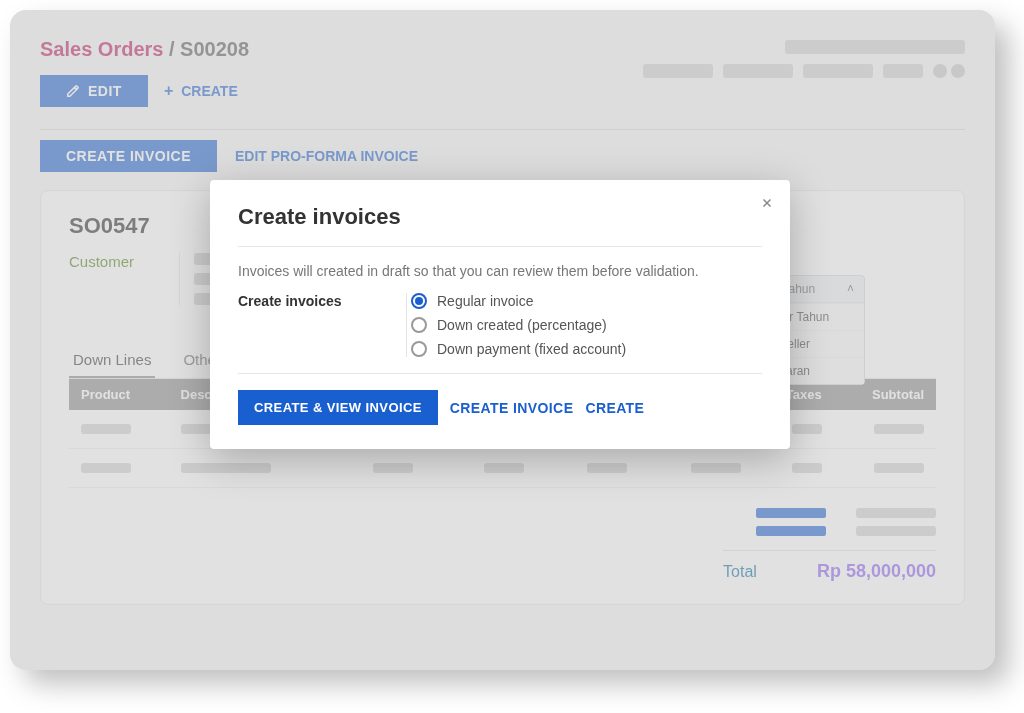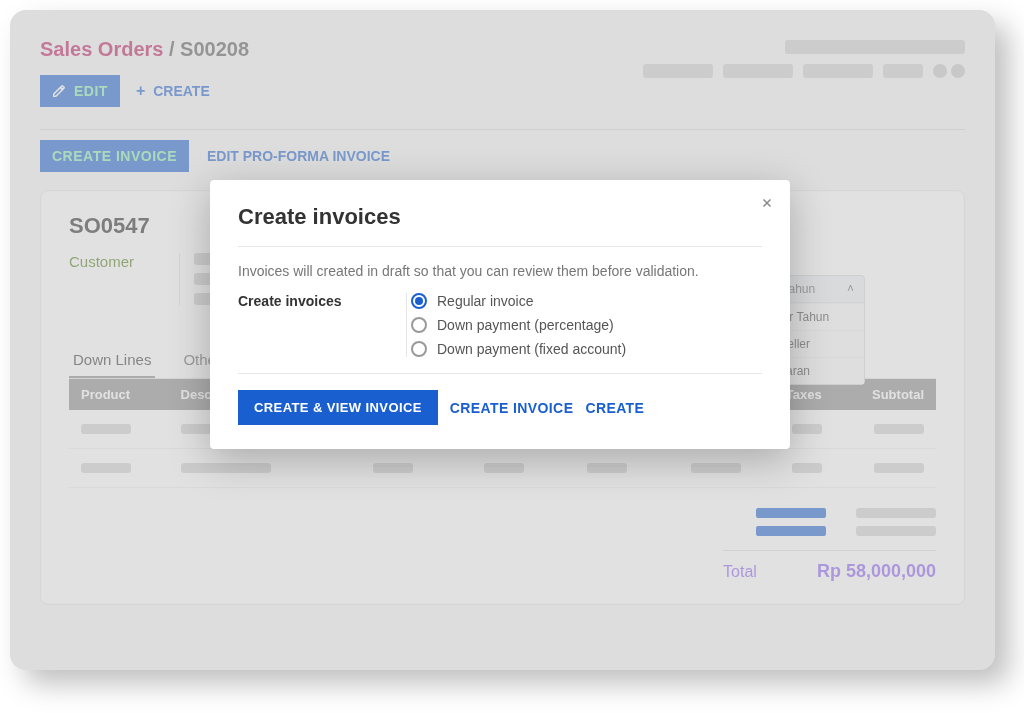--- a/index.html
+++ b/index.html
@@ -14,7 +14,7 @@
   .breadcrumb .link { color:#be185d; }
   .breadcrumb .sep, .breadcrumb .current { color:#555; font-weight:700; }
   .actions-row { margin-top:14px; display:flex; align-items:center; gap:16px; }
-  .btn-primary { background:#1a5fd0; color:#86efac; border:none; padding:8px 12px; font-weight:700; font-size:14px; letter-spacing:0.5px; display:flex; align-items:center; gap:8px; cursor:pointer; }
+  .btn-primary { background:#1a5fd0; color:#ffffff; border:none; padding:8px 26px; font-weight:700; font-size:14px; letter-spacing:0.5px; display:flex; align-items:center; gap:8px; cursor:pointer; }
   .btn-link { color:#1a5fd0; font-weight:700; font-size:14px; background:none; border:none; cursor:pointer; display:flex; align-items:center; gap:8px; }
   .top-right { position:absolute; right:30px; top:30px; display:flex; flex-direction:column; gap:10px; align-items:flex-end; }
   .skel { background:#d0d0d0; border-radius:3px; display:inline-block; }

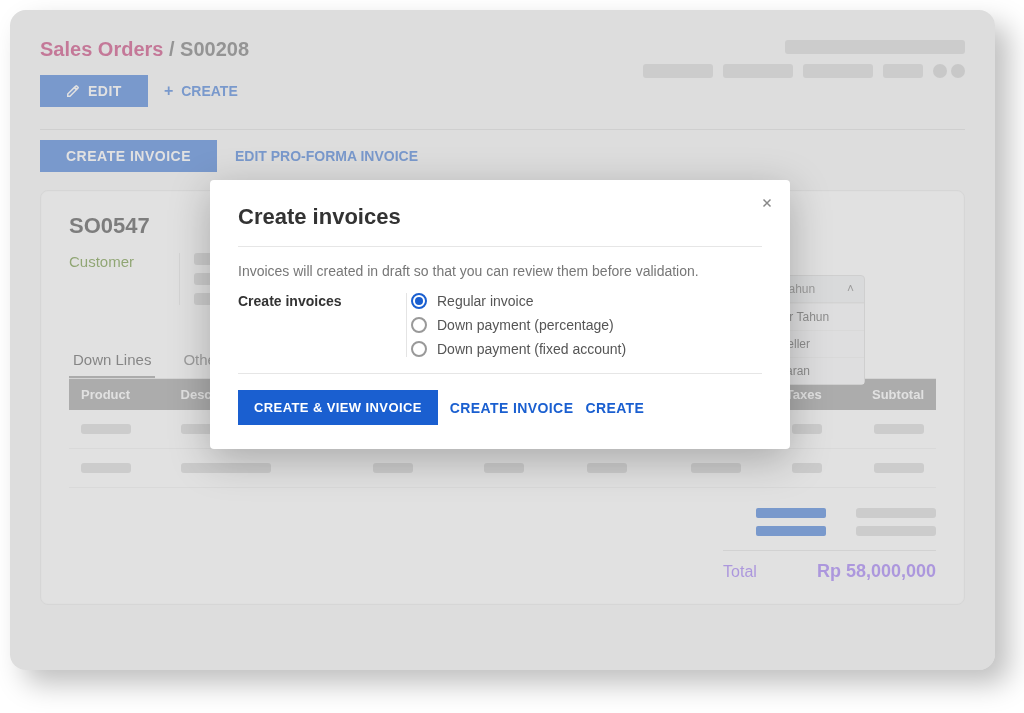--- a/index.html
+++ b/index.html
@@ -211,7 +211,7 @@
       </label>
       <label class="radio">
         <span class="circ"></span>
-        <span>Down payment (percentage)</span>
+        <span>Down created (percentage)</span>
       </label>
       <label class="radio">
         <span class="circ"></span>

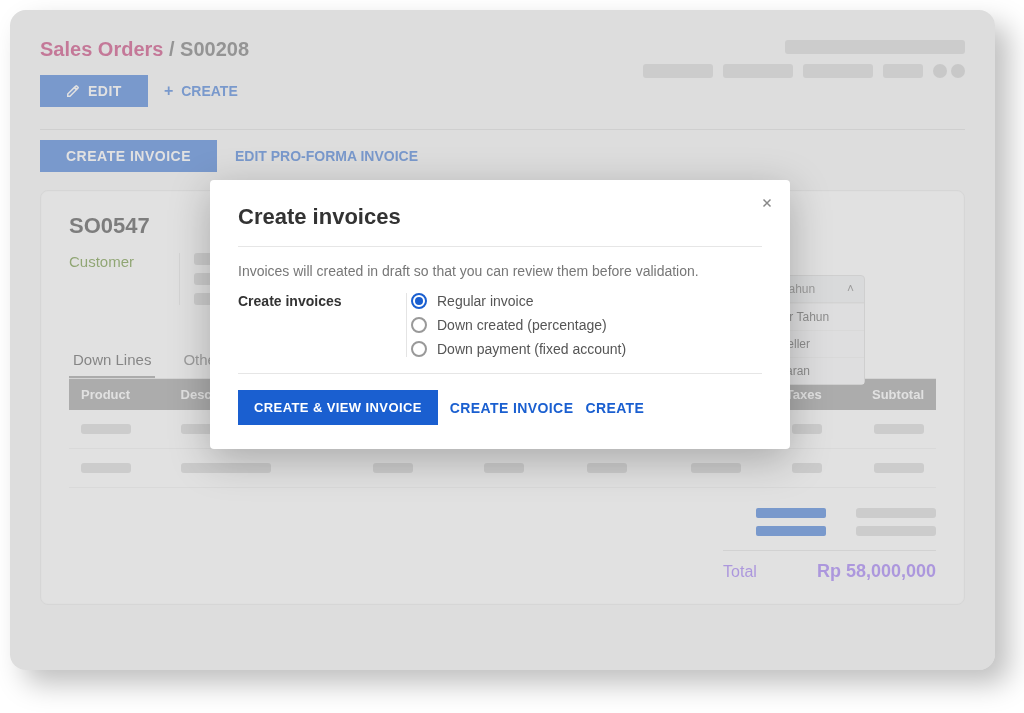--- a/index.html
+++ b/index.html
@@ -42,7 +42,7 @@
   .totals-row { display:flex; gap:30px; align-items:center; }
   .bluebar { background:#1a5fd0; height:10px; border-radius:2px; display:inline-block; }
   .total-line { display:flex; gap:60px; align-items:center; border-top:1px solid #ddd; padding-top:10px; margin-top:6px; }
-  .total-line .lab { font-size:16px; color:#8b5cf6; }
+  .total-line .lab { font-size:16px; color:#0369a1; }
   .total-line .amt { font-size:18px; font-weight:700; color:#8b5cf6; }
 
   

